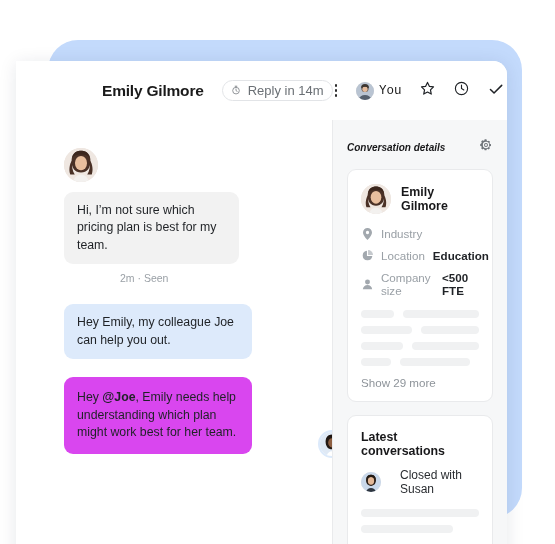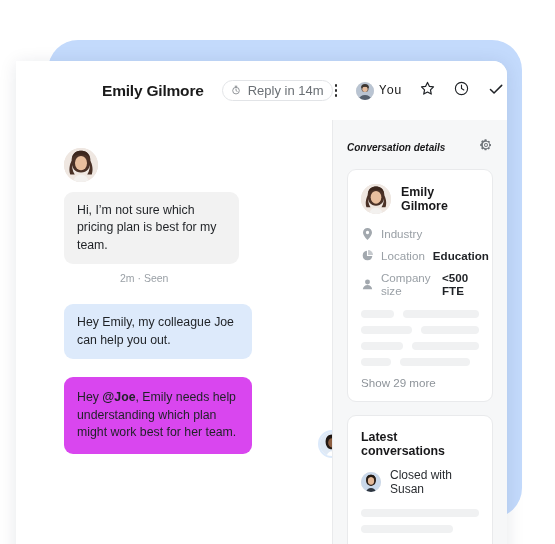--- a/index.html
+++ b/index.html
@@ -167,7 +167,7 @@
   .show-more { font-size: 11.6px; color: #8e949a; margin-top: 10px; }
 
   .lc-title { font-size: 12.4px; font-weight: bold; color: #18181a; margin-bottom: 10px; }
-  .lc-row { display: flex; align-items: center; gap: 9px; margin-bottom: 13px; }
+  .lc-row { display: flex; align-items: center; gap: 19px; margin-bottom: 13px; }
   .lc-row .t { font-size: 12px; color: #2a2d31; }
 </style>
 </head>

